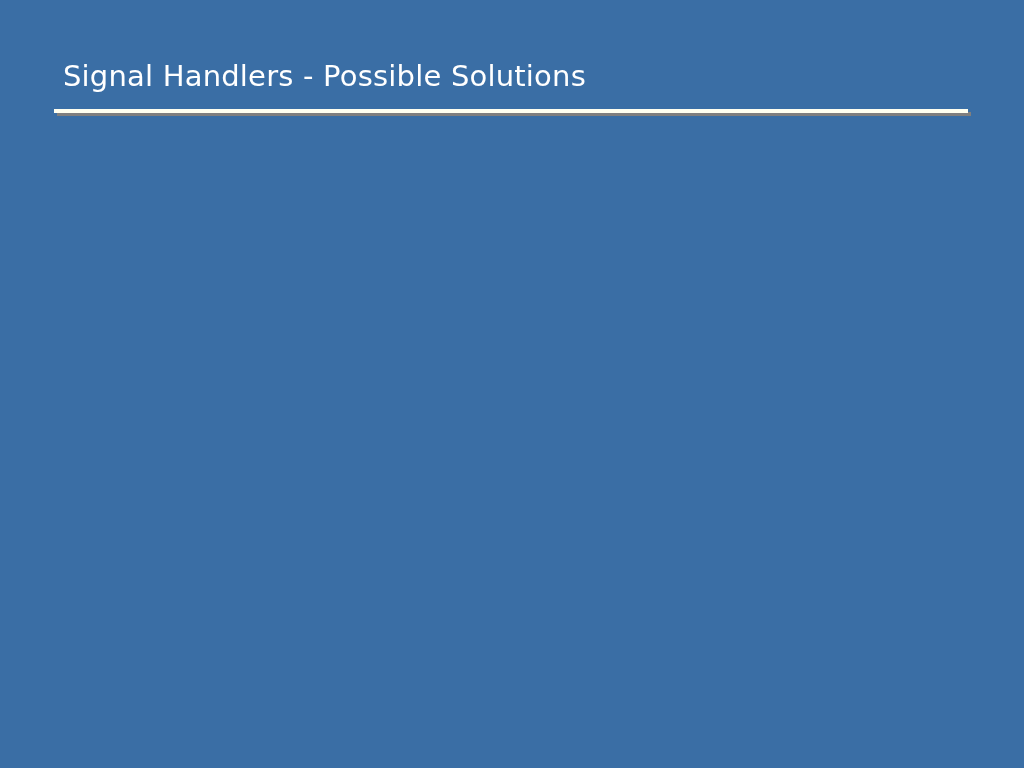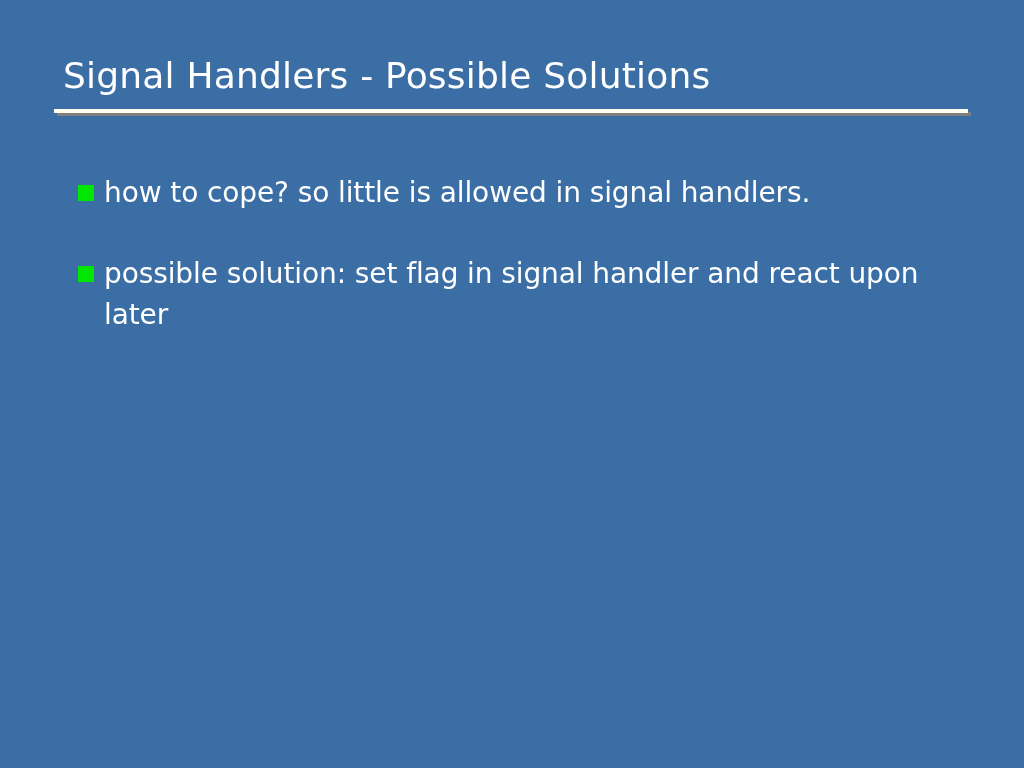--- a/index.html
+++ b/index.html
@@ -32,7 +32,7 @@
 
   #slide-title {
     font-family: "DejaVu Sans", "Liberation Sans", sans-serif;
-    font-size: 36px;
+    font-size: 29px;
     font-weight: 400;
     line-height: 52px;
     color: #ffffff;

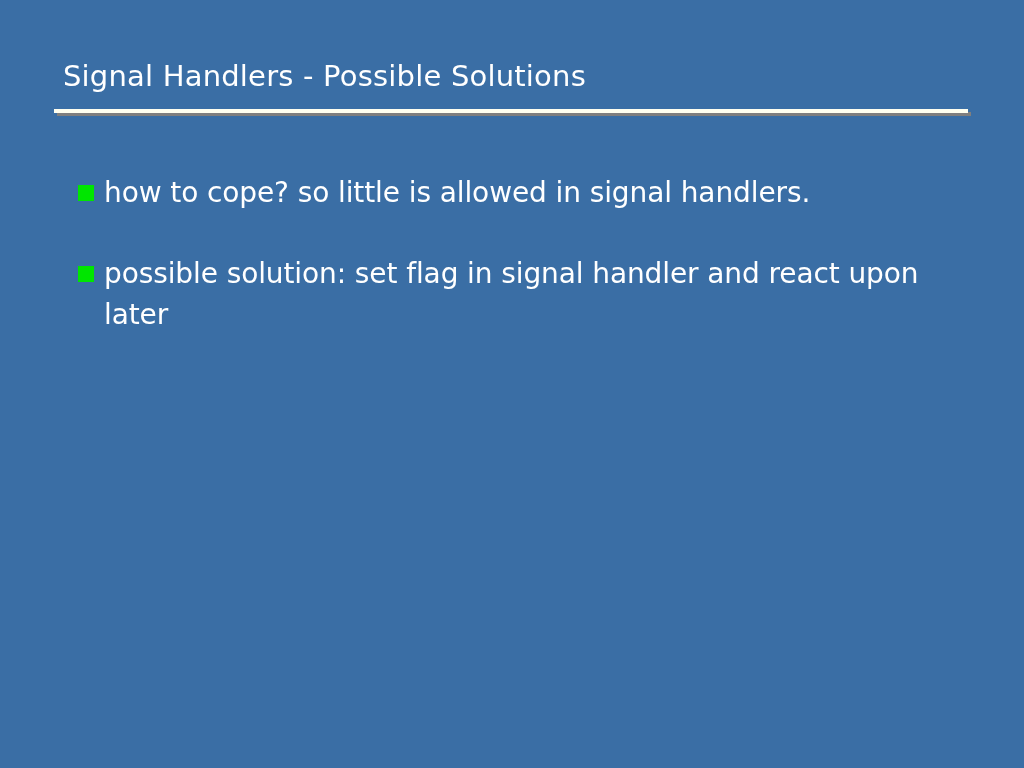--- a/index.html
+++ b/index.html
@@ -112,19 +112,6 @@
     </div>
   </div>
 
-  <div id="body-block">
-
-    <div class="bullet-row">
-      <span class="bullet-marker"></span>
-      <span class="bullet-text">how to cope? so little is allowed in signal handlers.</span>
-    </div>
-
-    <div class="bullet-row">
-      <span class="bullet-marker"></span>
-      <span class="bullet-text">possible solution: set flag in signal handler and react upon later</span>
-    </div>
-
-  </div>
 
 </div>
 

